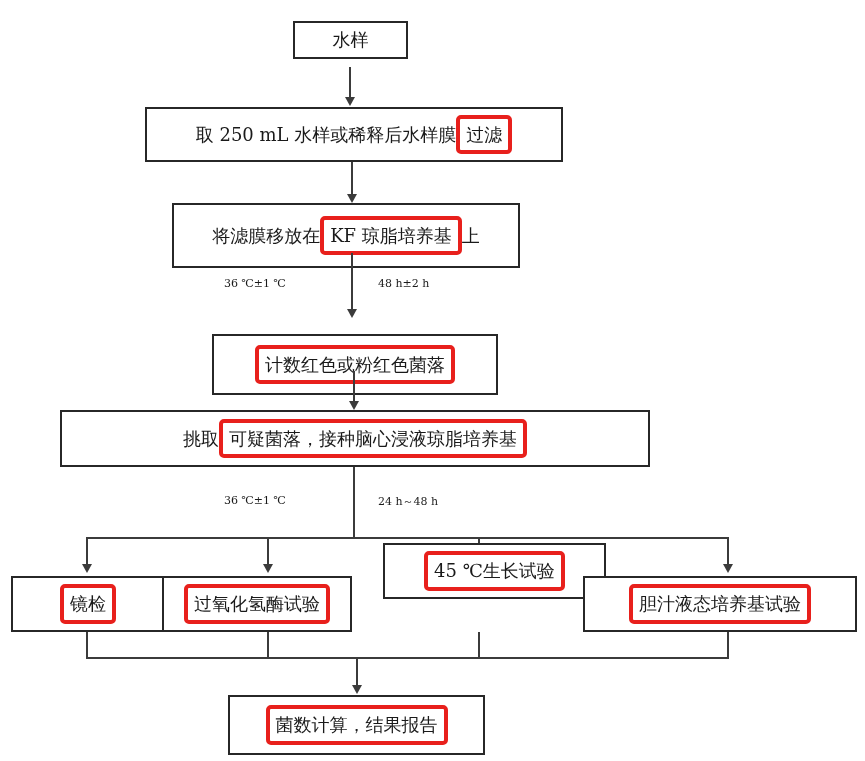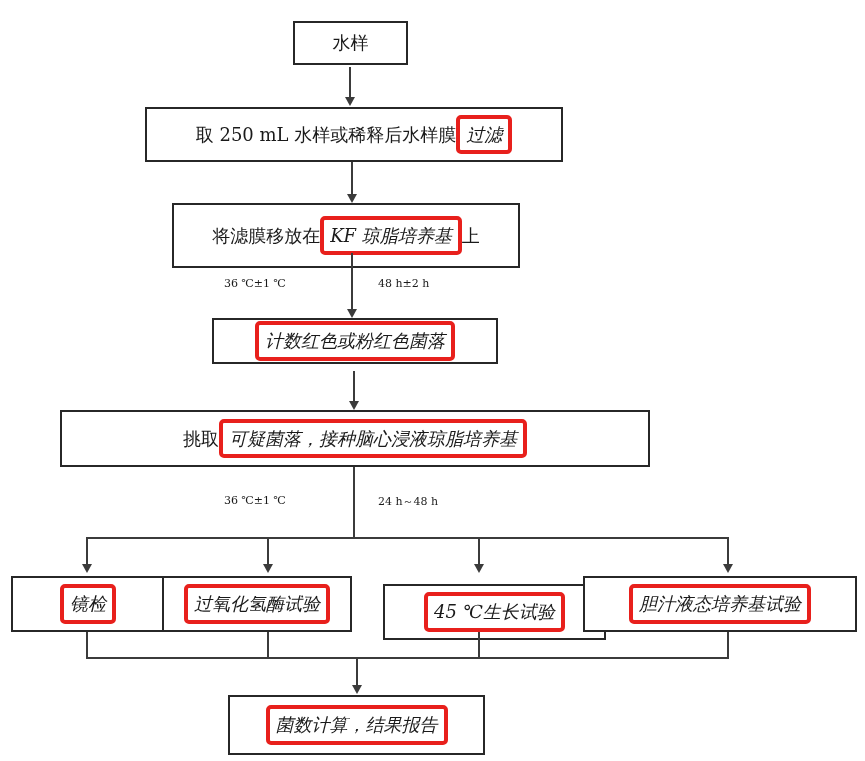--- a/index.html
+++ b/index.html
@@ -40,7 +40,7 @@
 
 <div class="canvas">
 
-  <div class="node" style="left:293px;top:21px;width:115px;height:44px">
+  <div class="node" style="left:293px;top:21px;width:115px;height:38px">
     <span class="txt">水样</span>
   </div>
 

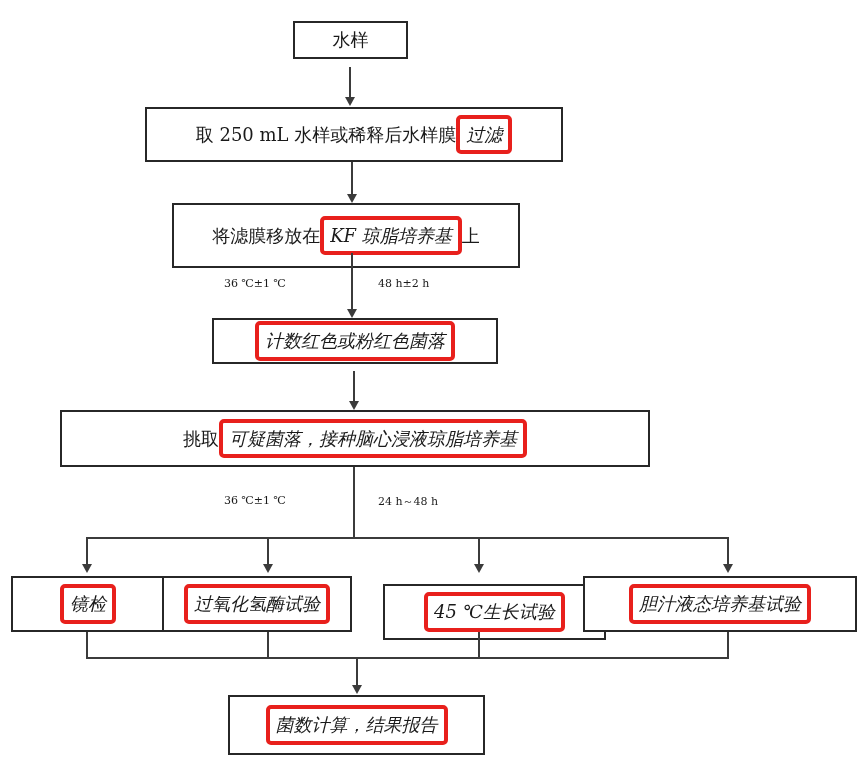--- a/index.html
+++ b/index.html
@@ -24,7 +24,7 @@
   .txt{white-space:nowrap;line-height:1.2;}
   .hl{
     display:inline-block;border:4px solid var(--red);border-radius:5px;
-    padding:5px 6px;line-height:1.2;font-style:italic;
+    padding:5px 6px;line-height:1.2;
   }
   .lbl{position:absolute;font-size:11px;white-space:nowrap;}
   .vline{position:absolute;width:2px;background:var(--line);}

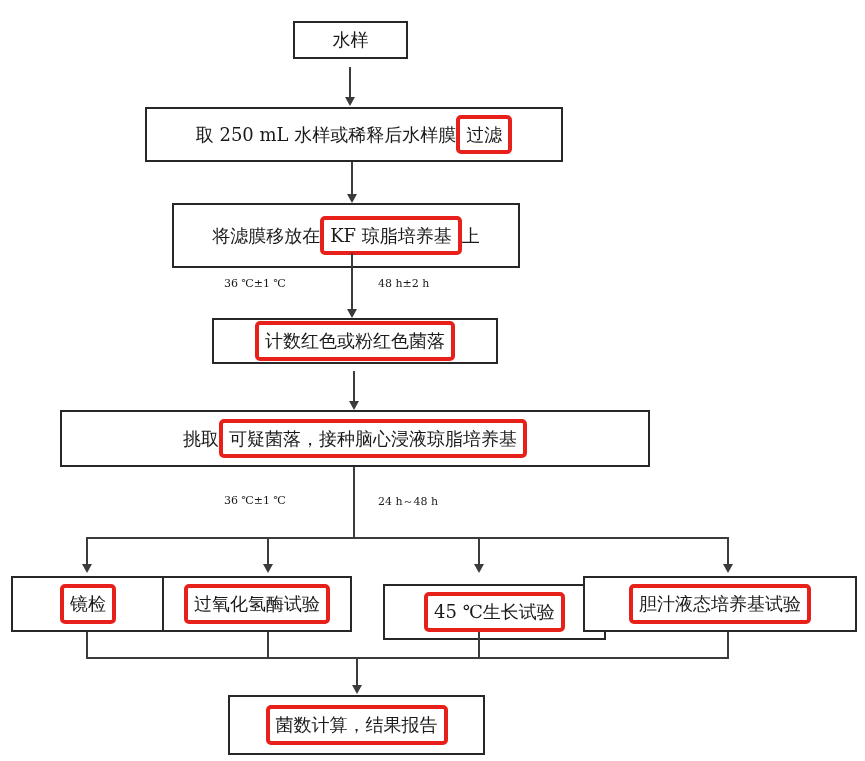--- a/index.html
+++ b/index.html
@@ -63,7 +63,7 @@
   <div class="lbl" style="left:224px;top:277px">36 ℃±1 ℃</div>
   <div class="lbl" style="left:378px;top:277px">48 h±2 h</div>
 
-  <div class="node" style="left:212px;top:318px;width:286px;height:46px">
+  <div class="node" style="left:212px;top:334px;width:286px;height:61px">
     <span class="txt"><span class="hl">计数红色或粉红色菌落</span></span>
   </div>
 

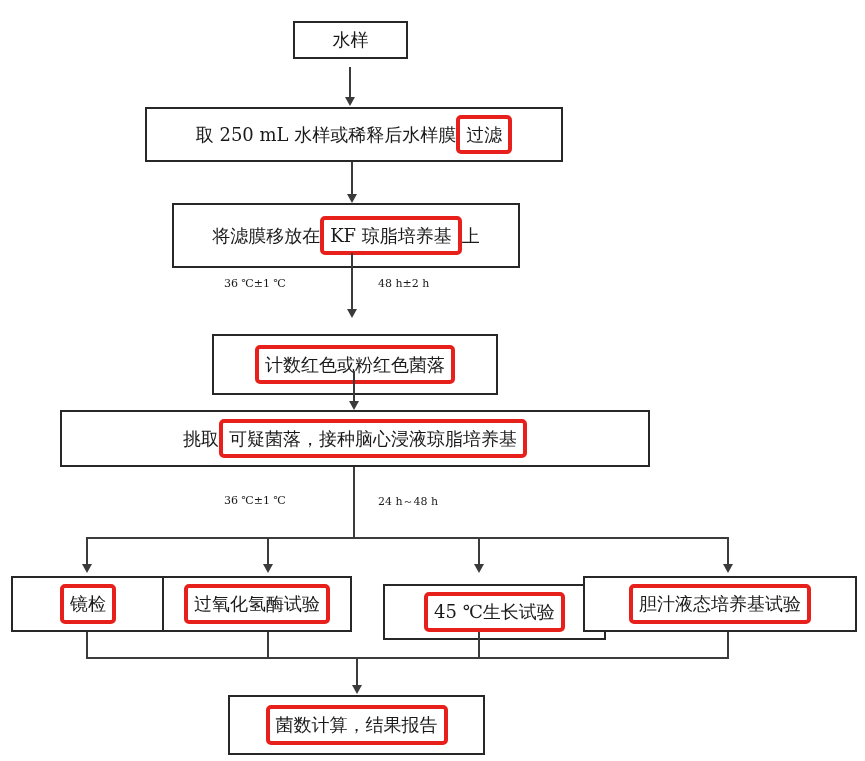--- a/index.html
+++ b/index.html
@@ -94,7 +94,7 @@
   <div class="node" style="left:162px;top:576px;width:190px;height:56px">
     <span class="txt"><span class="hl">过氧化氢酶试验</span></span>
   </div>
-  <div class="node" style="left:383px;top:584px;width:223px;height:56px">
+  <div class="node" style="left:383px;top:543px;width:223px;height:56px">
     <span class="txt"><span class="hl">45 ℃生长试验</span></span>
   </div>
   <div class="node" style="left:583px;top:576px;width:274px;height:56px">

